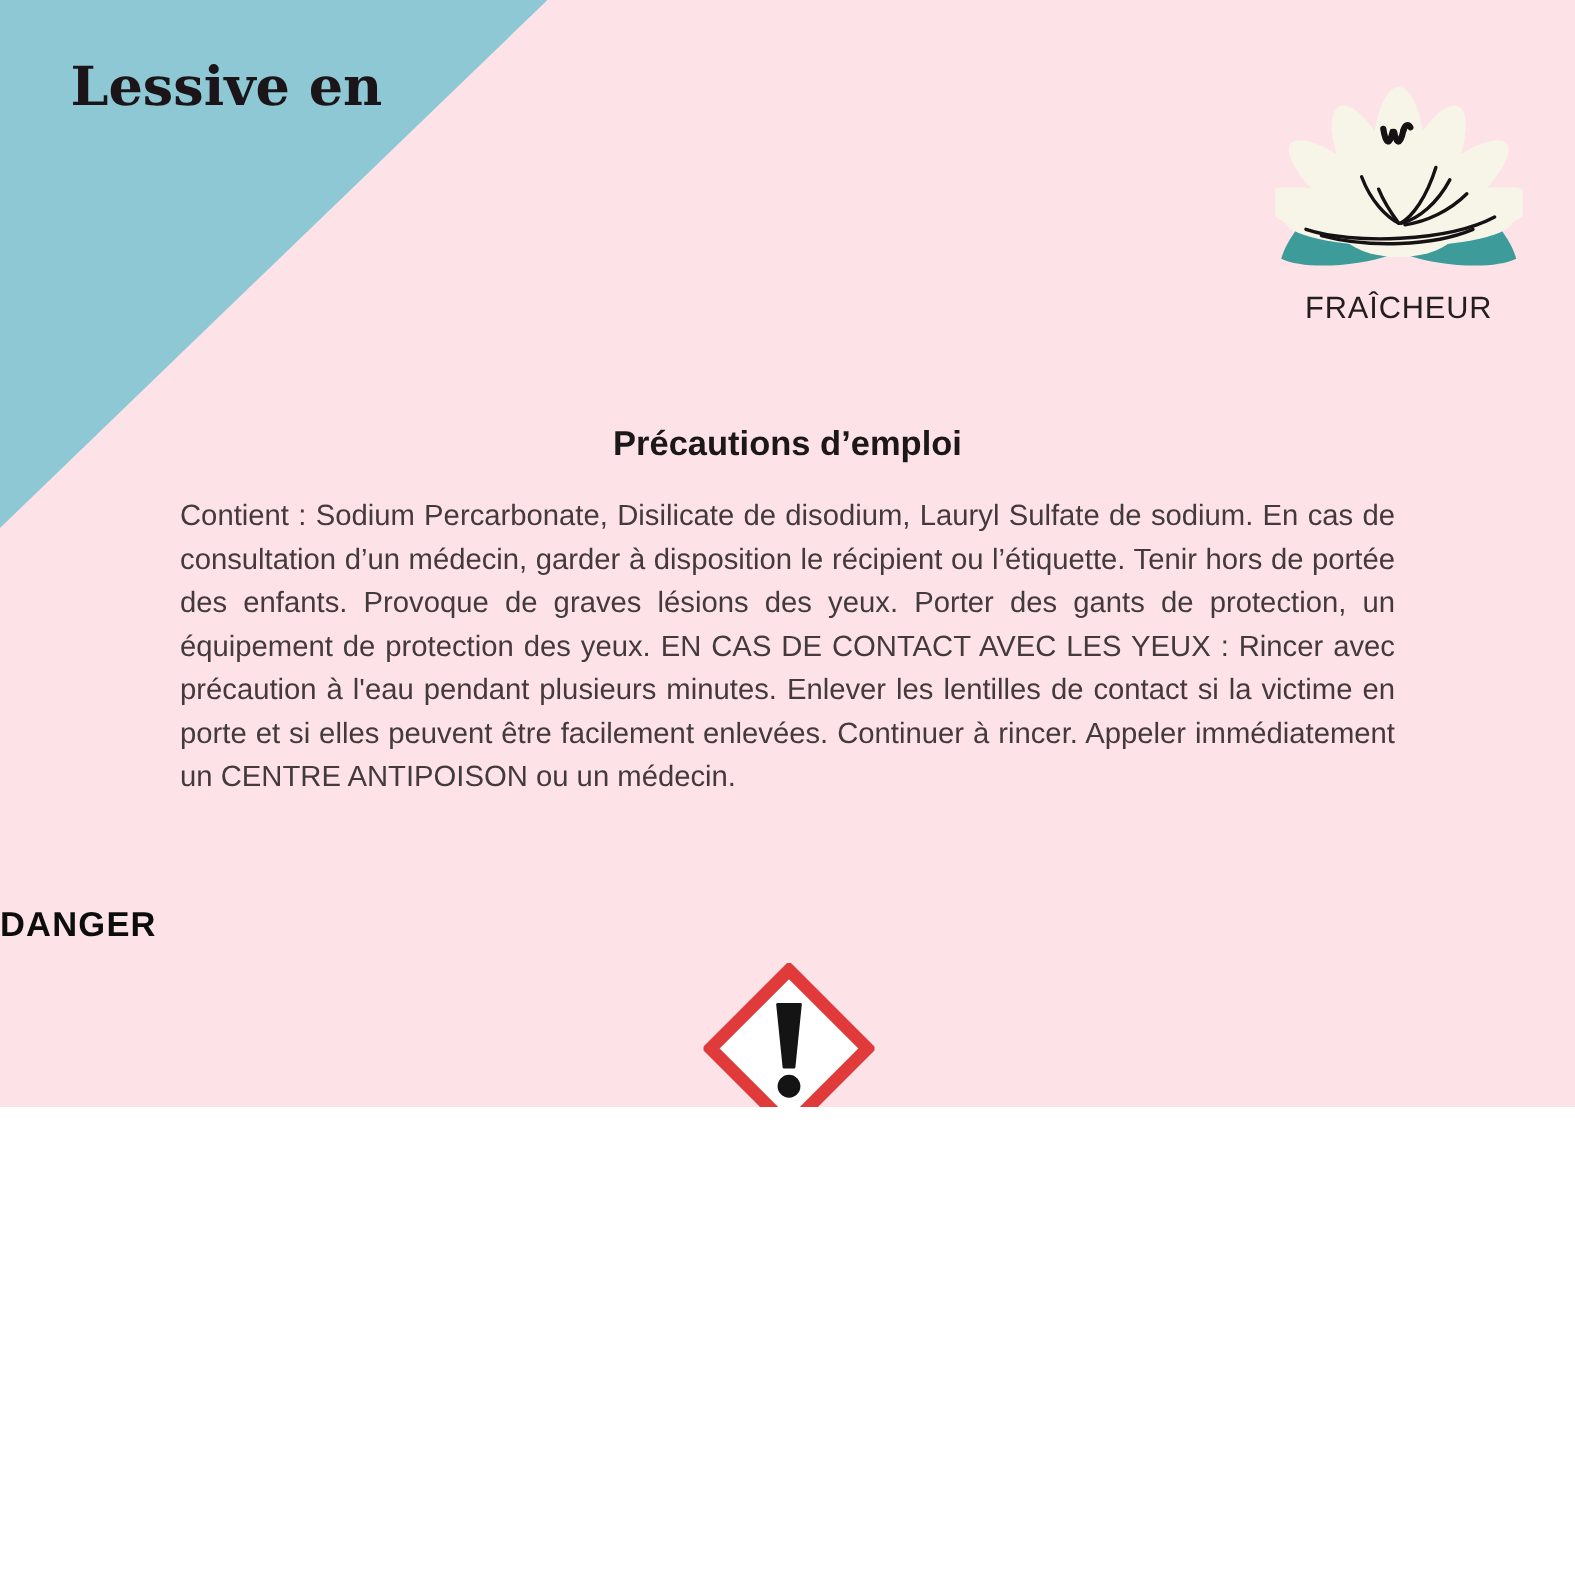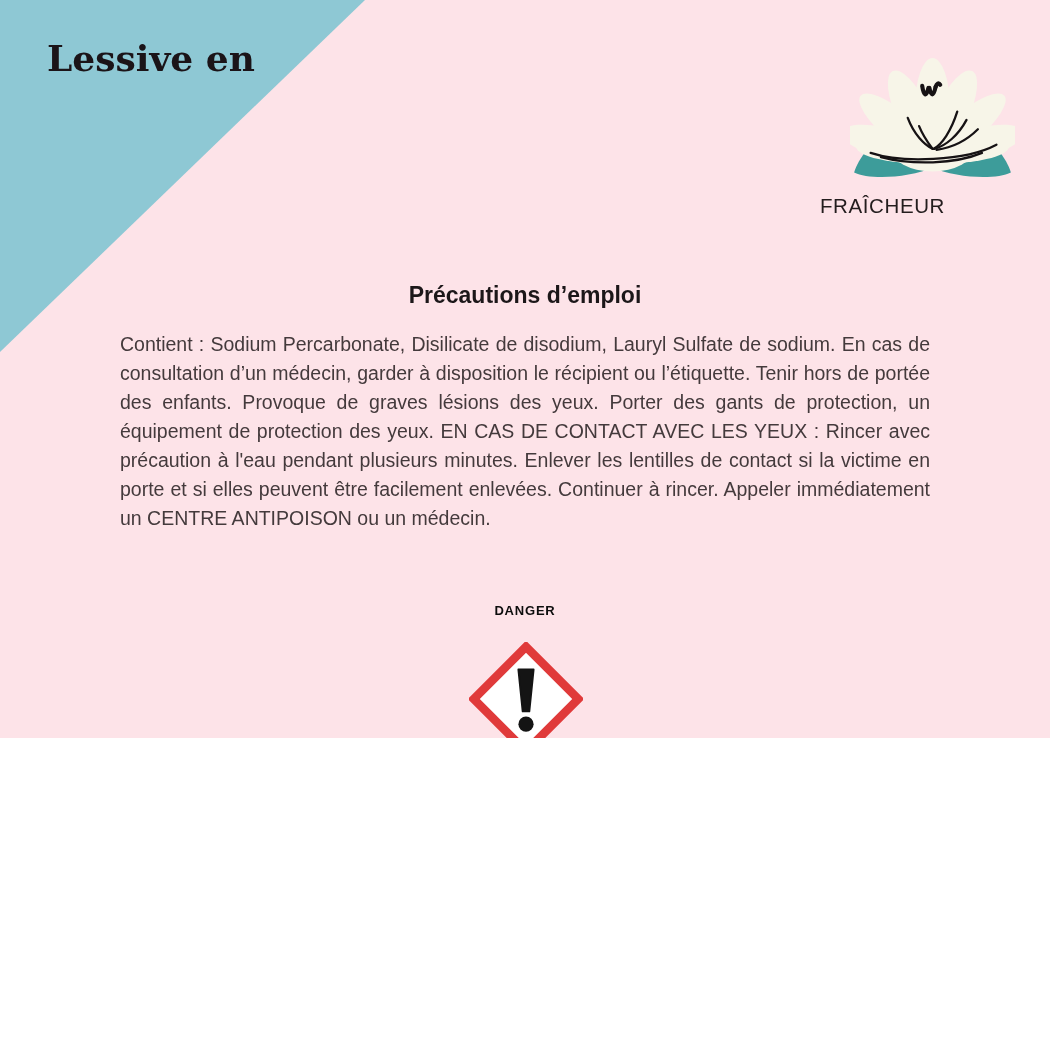--- a/index.html
+++ b/index.html
@@ -27,7 +27,7 @@
   }
   .brand{
     position:absolute;left:820px;top:58px;width:225px;
-    text-align:left;
+    text-align:center;
   }
   .brand svg{display:block;margin:0 auto;}
   .brand-name{

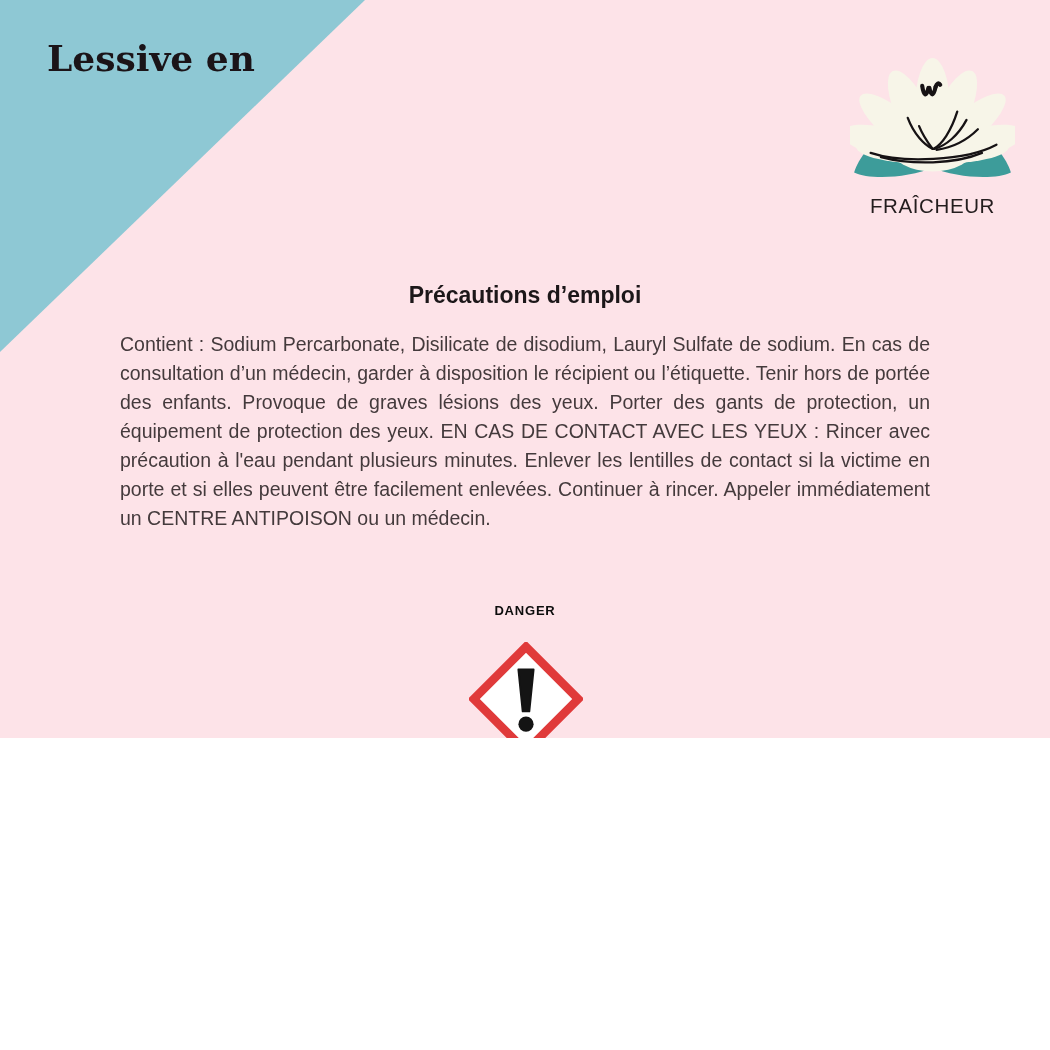--- a/index.html
+++ b/index.html
@@ -52,8 +52,8 @@
   }
   .danger-word{
     position:absolute;left:0;top:603px;width:1050px;
-    margin:0;text-align:center;
-    font-size:13px;font-weight:800;
+    margin:0;
+    font-size:23px;font-weight:800;
     letter-spacing:0.8px;
     color:#0d0d0d;
   }

